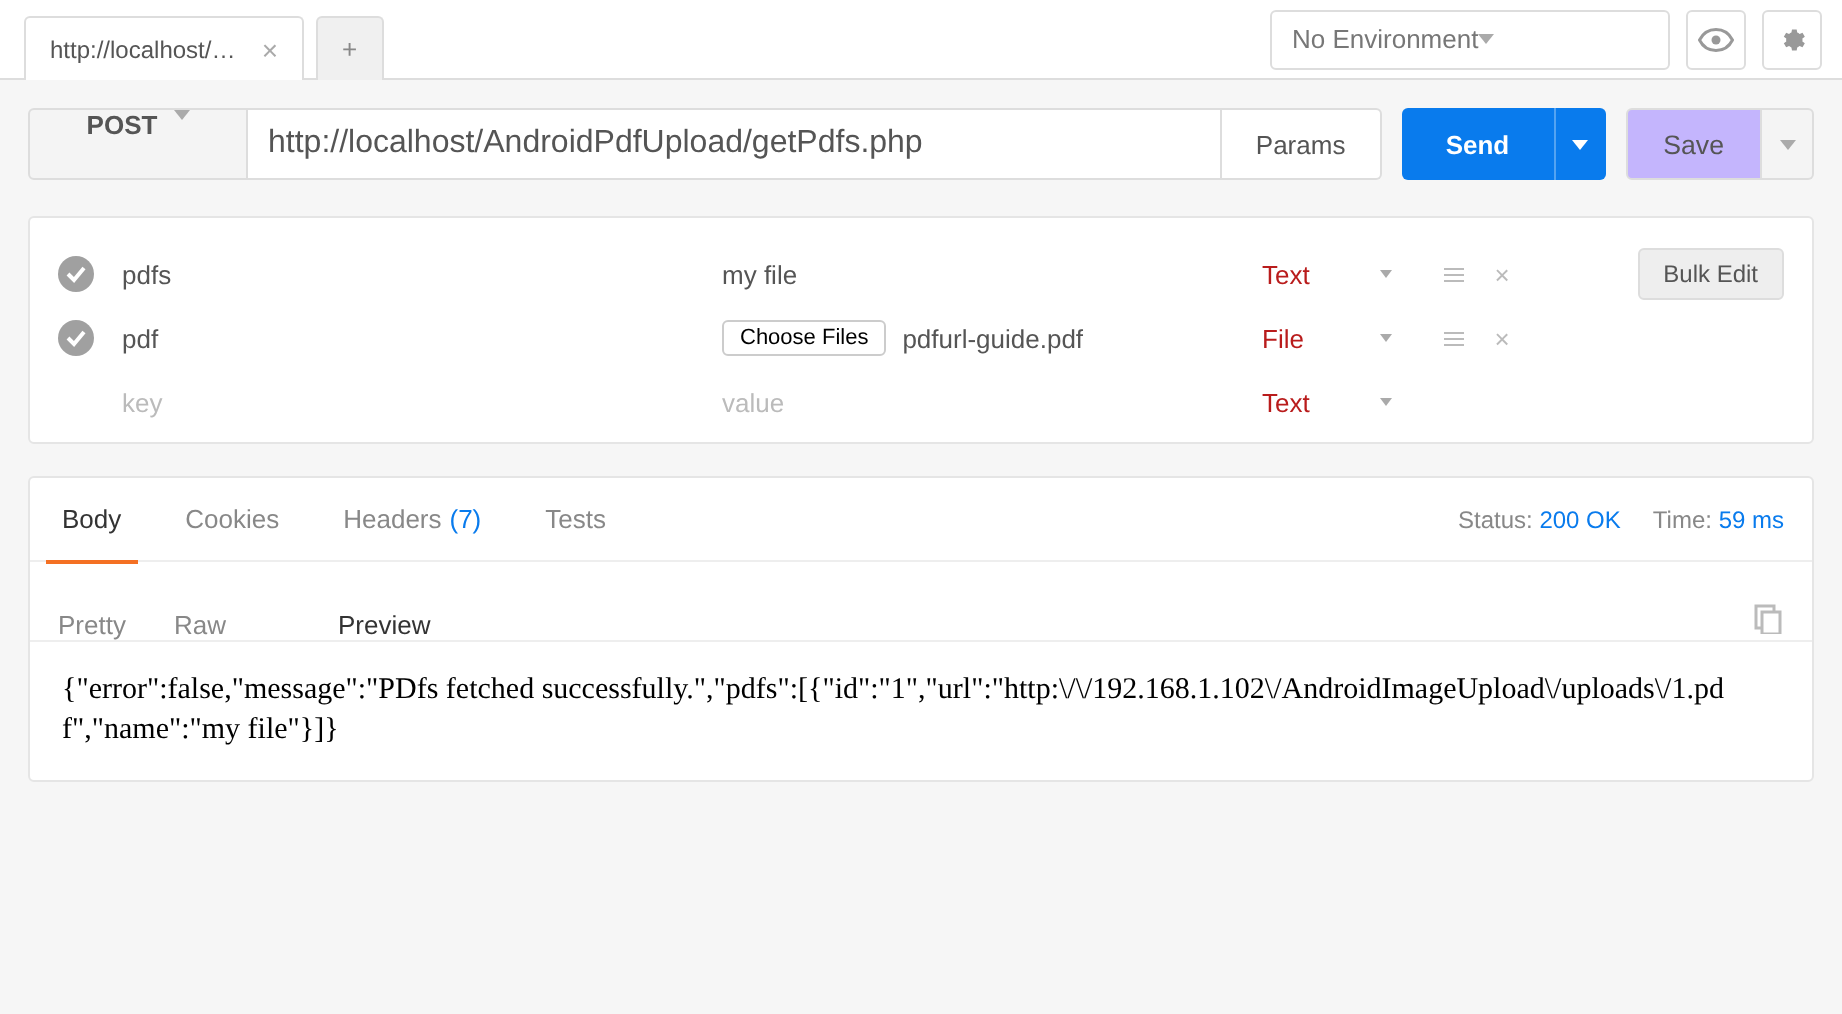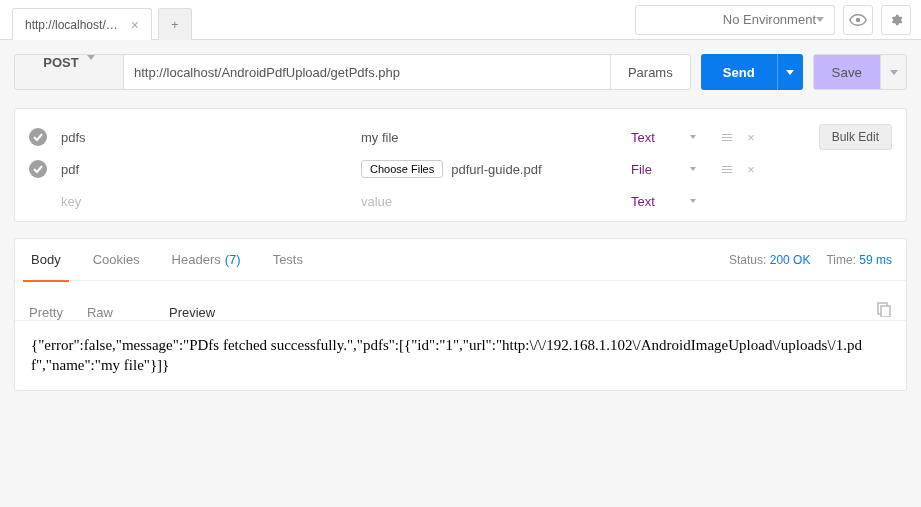--- a/index.html
+++ b/index.html
@@ -11,7 +11,7 @@
 .tab .close { margin-left: 8px; color: #aaa; font-size: 14px; cursor: pointer; }
 .tab.add { min-width: 32px; justify-content: center; color: #888; background: #f0f0f0; margin-left: 6px; cursor: pointer; }
 .topbar-right { margin-left: auto; display: flex; align-items: center; padding-right: 10px; gap: 8px; }
-.env-select { width: 200px; height: 30px; border: 1px solid #ddd; background: #fff; display: flex; align-items: center; justify-content: flex-end; padding: 0 10px; color: #777; border-radius: 3px; cursor: pointer; }
+.env-select { width: 200px; height: 30px; border: 1px solid #ddd; background: #fff; display: flex; align-items: center; justify-content: flex-start; padding: 0 10px; color: #777; border-radius: 3px; cursor: pointer; }
 .icon-btn { width: 30px; height: 30px; border: 1px solid #ddd; background: #fff; display: flex; align-items: center; justify-content: center; border-radius: 3px; color: #999; cursor: pointer; }
 .chev { width: 0; height: 0; border-left: 4px solid transparent; border-right: 4px solid transparent; border-top: 5px solid #aaa; }
 .chev-sm { width: 0; height: 0; border-left: 3px solid transparent; border-right: 3px solid transparent; border-top: 4px solid #aaa; display: inline-block; }

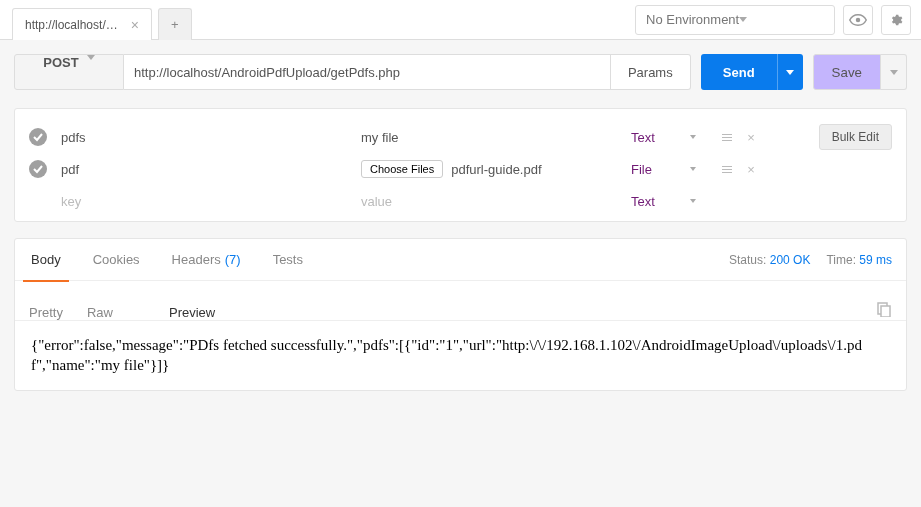--- a/index.html
+++ b/index.html
@@ -18,7 +18,7 @@
 .req-area { padding: 14px 14px 0 14px; }
 .req-row { display: flex; gap: 0; height: 36px; }
 .method { width: 110px; border: 1px solid #ddd; background: #f4f4f4; display: flex; align-items: flex-start; justify-content: center; gap: 8px; font-weight: 600; color: #555; border-radius: 3px 0 0 3px; cursor: pointer; }
-.url { flex: 1; border: 1px solid #ddd; border-left: none; background: #fff; padding: 0 10px; color: #555; font-size: 13px; outline: none; }
+.url { flex: 1; border: 1px solid #ddd; border-left: none; background: #fff; padding: 0 10px; color: #555; font-size: 16px; outline: none; }
 .params-btn { width: 80px; border: 1px solid #ddd; border-left: none; background: #fff; display: flex; align-items: center; justify-content: center; color: #555; border-radius: 0 3px 3px 0; cursor: pointer; }
 .send { margin-left: 10px; display: flex; }
 .send-main { background: #097BED; color: #fff; border: none; padding: 0 22px; font-weight: 600; font-size: 13px; border-radius: 3px 0 0 3px; cursor: pointer; }

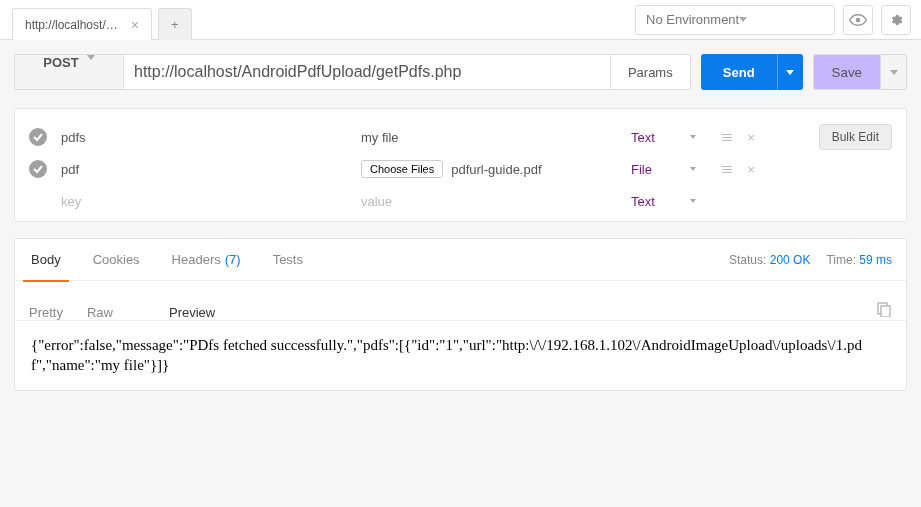--- a/index.html
+++ b/index.html
@@ -36,7 +36,7 @@
 .p-key.ph, .p-val.ph { color: #bbb; }
 .p-val { width: 270px; color: #555; display: flex; align-items: center; gap: 8px; }
 .file-btn { font-size: 11px; border: 1px solid #ccc; background: #fff; padding: 2px 8px; border-radius: 3px; cursor: pointer; }
-.p-type { width: 50px; color: #701a75; }
+.p-type { width: 50px; color: #b91c1c; }
 .p-type-chev { width: 24px; display: flex; justify-content: center; cursor: pointer; }
 .row-icons { display: flex; gap: 0; margin-left: 10px; }
 .row-icon { width: 24px; height: 24px; display: flex; align-items: center; justify-content: center; color: #bbb; cursor: pointer; }

